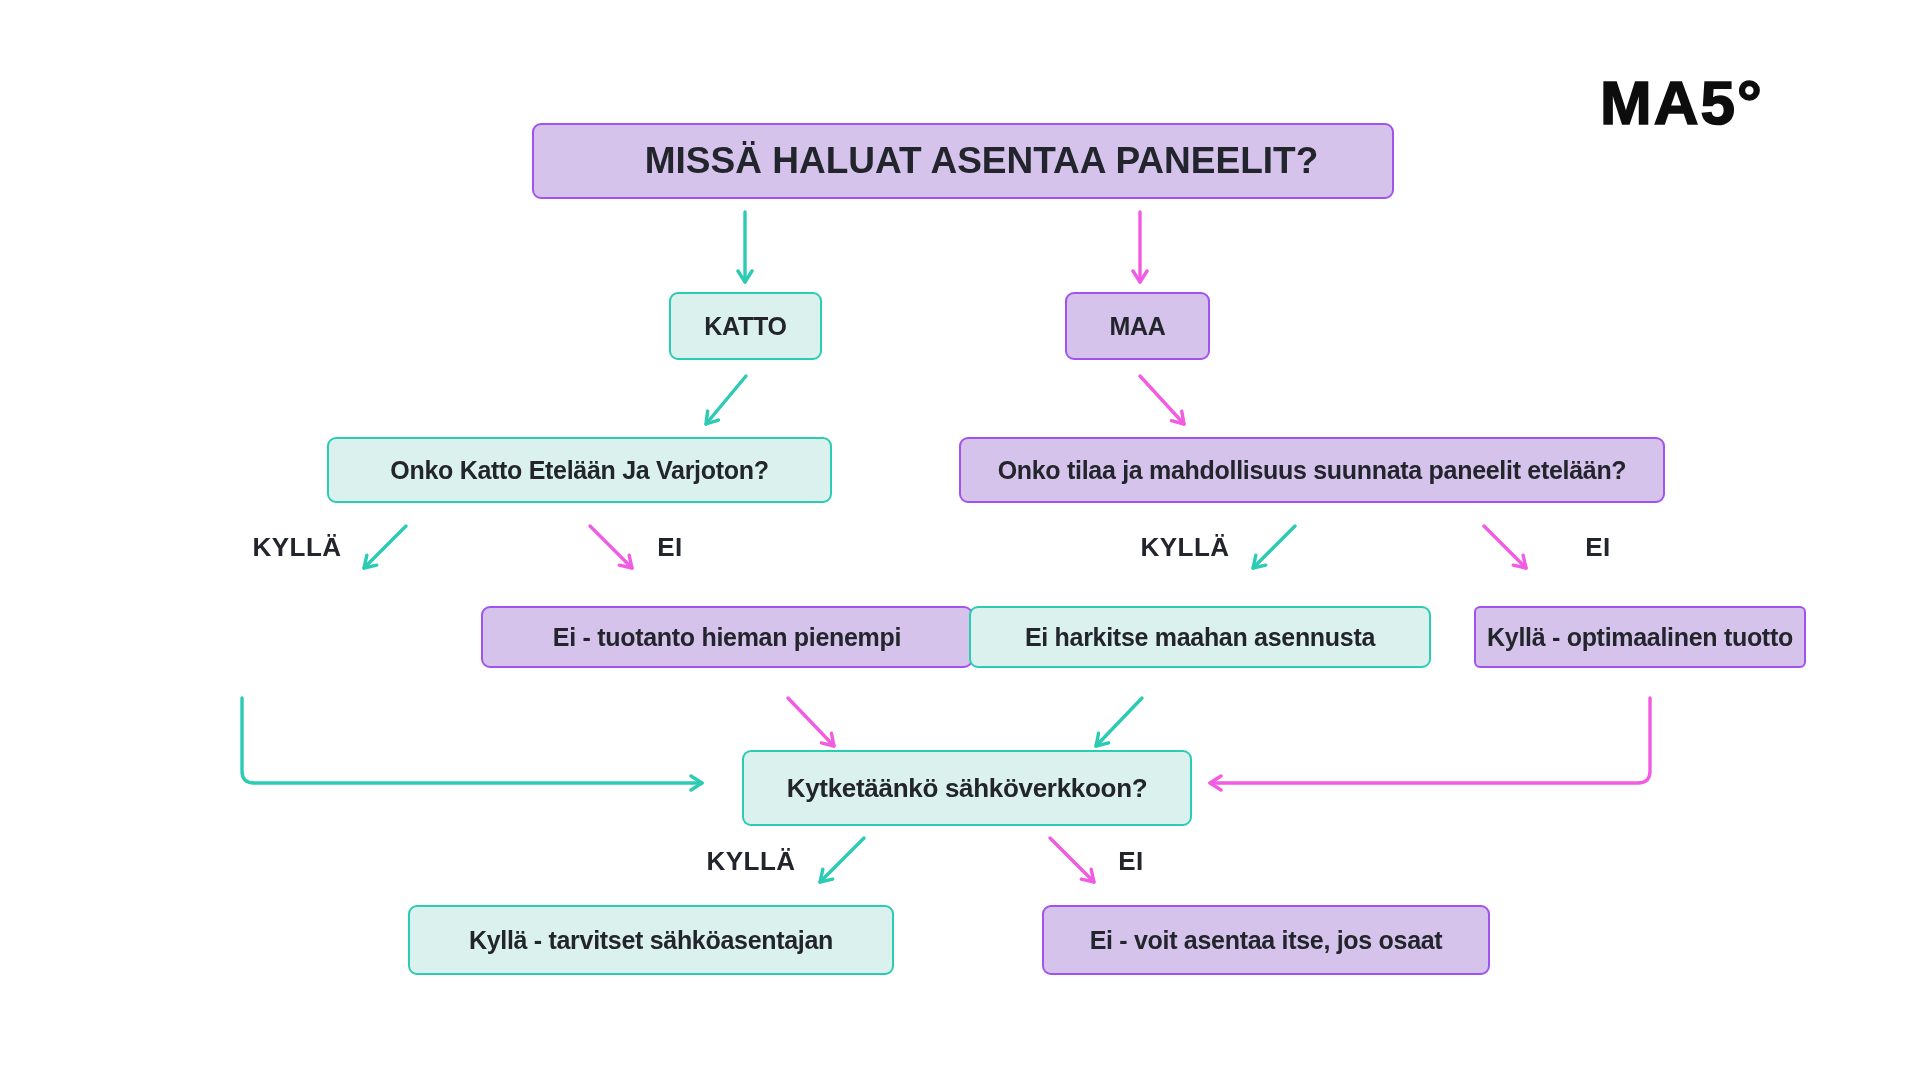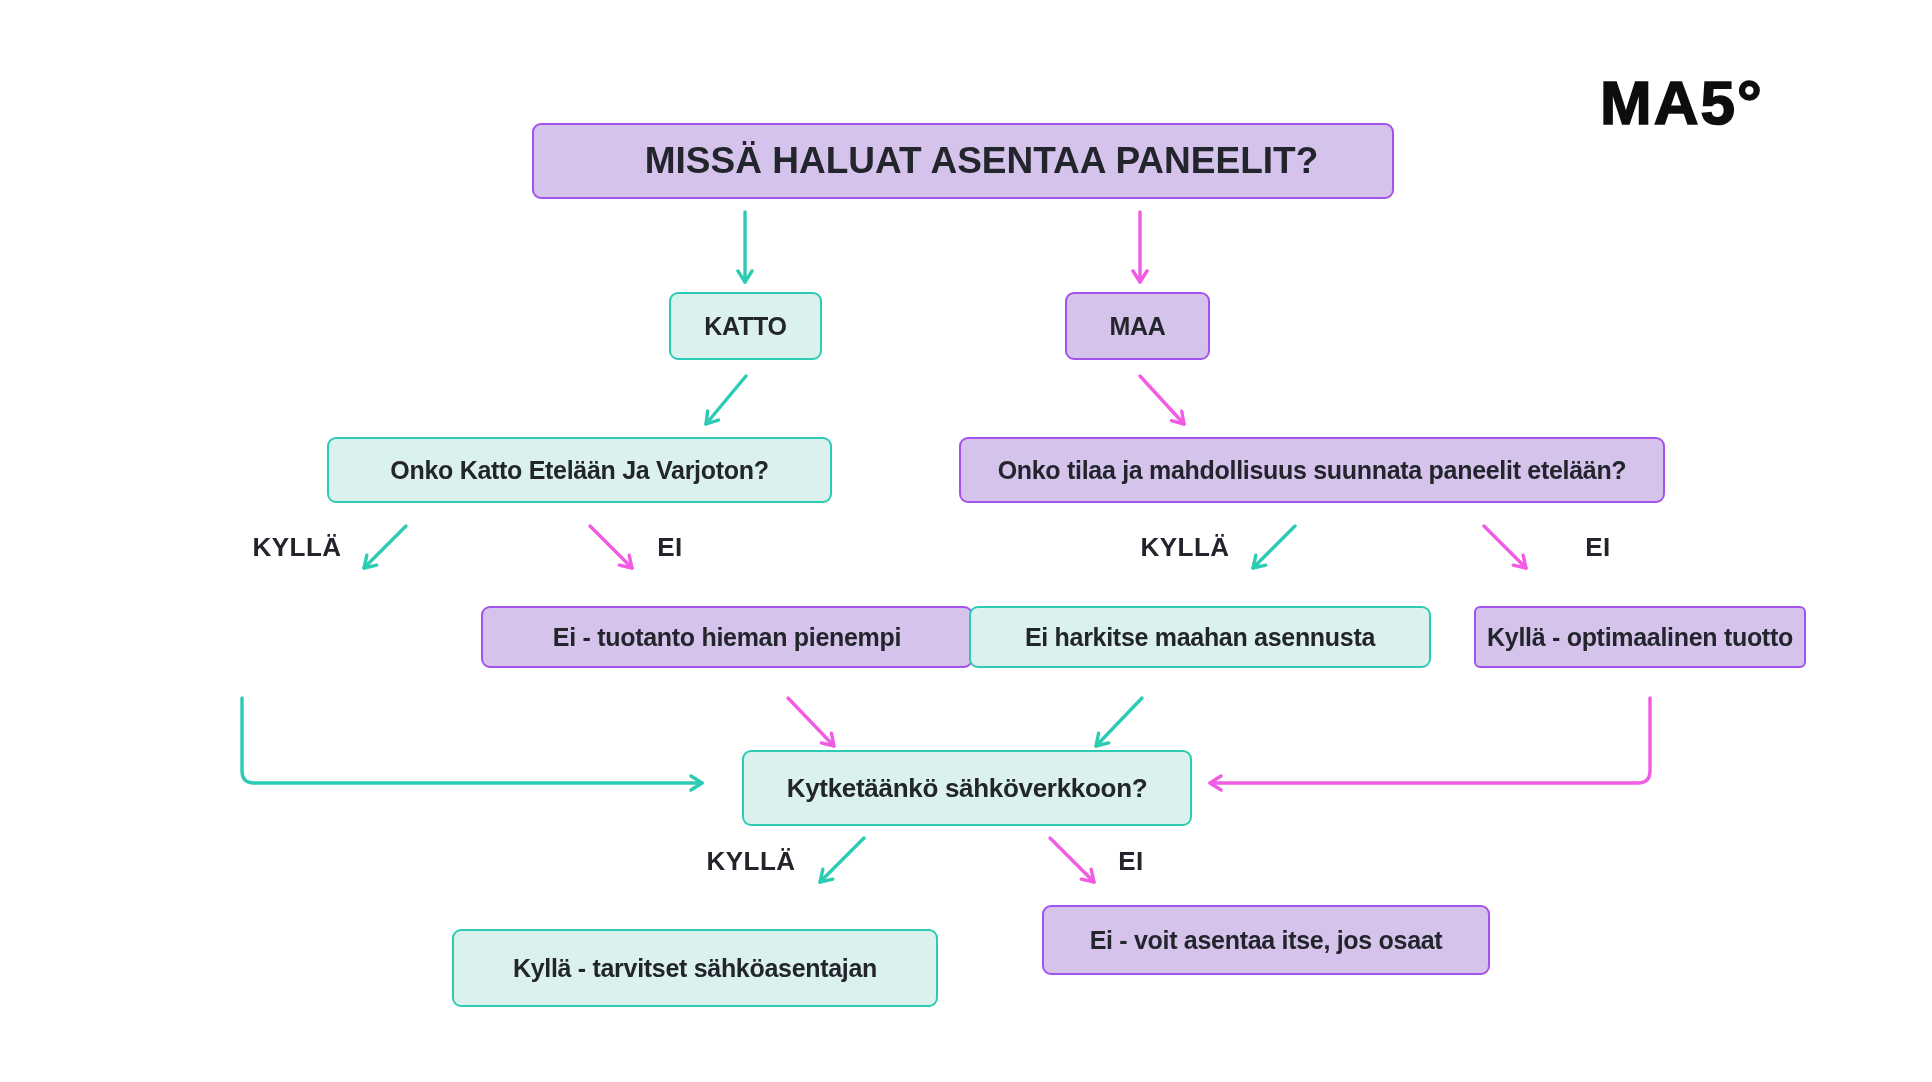--- a/index.html
+++ b/index.html
@@ -101,7 +101,7 @@
   <div class="edge-label" style="left:751px;top:861px;">KYLLÄ</div>
   <div class="edge-label" style="left:1131px;top:861px;">EI</div>
 
-  <div class="box teal" style="left:452px;top:905px;width:486px;height:78px;margin-top:24px;">Kyllä - tarvitset sähköasentajan</div>
+  <div class="box teal" style="left:408px;top:905px;width:486px;height:70px;">Kyllä - tarvitset sähköasentajan</div>
   <div class="box purple" style="left:1042px;top:905px;width:448px;height:70px;">Ei - voit asentaa itse, jos osaat</div>
 
 </div>

